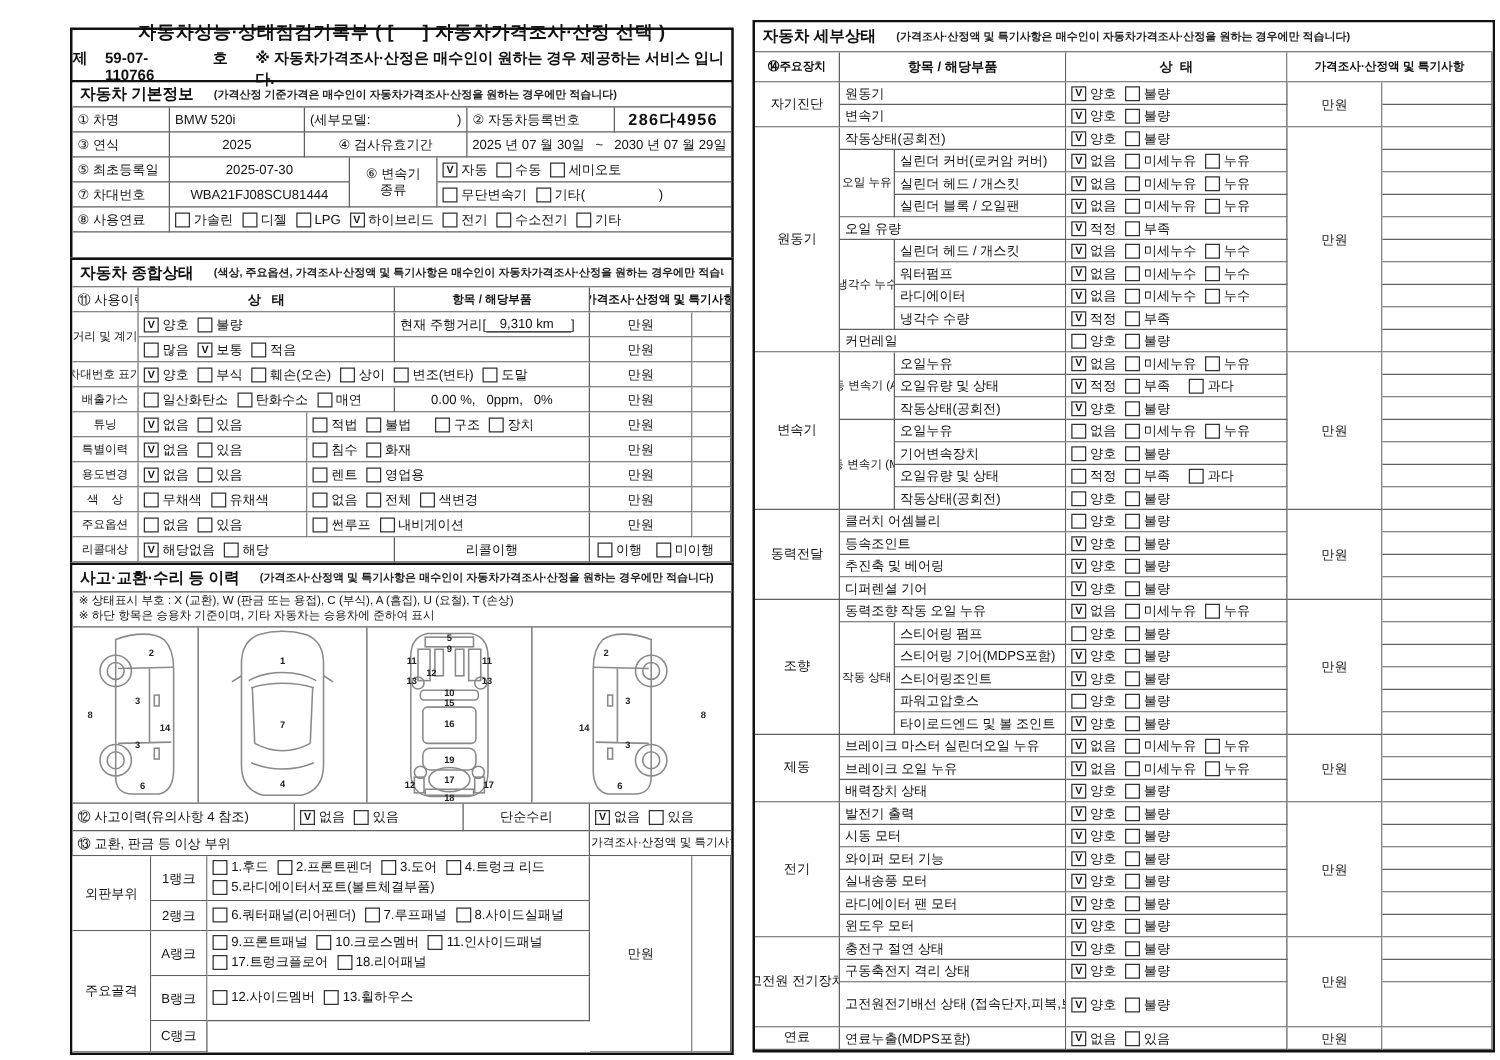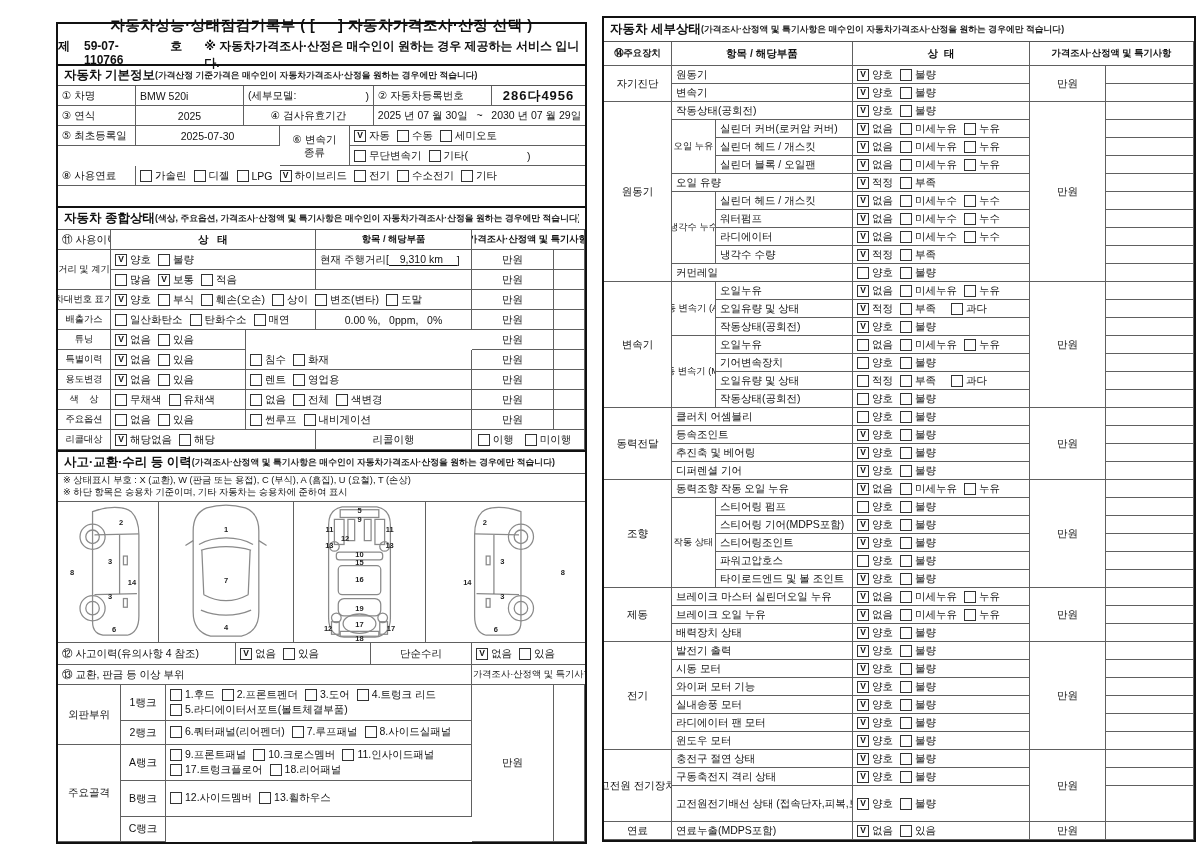--- a/index.html
+++ b/index.html
@@ -18,7 +18,7 @@
   .t2 .svc{margin-left:14px;}
   
   .sec-hdr{display:flex;align-items:center;padding:0 6px;border-bottom:1px solid #555;box-sizing:border-box;background:#fff;}
-  .sec-hdr .big{font-size:12.5px;font-weight:bold;margin-right:0;white-space:nowrap;}
+  .sec-hdr .big{font-size:12.5px;font-weight:bold;margin-right:16px;white-space:nowrap;}
   .sec-hdr .note{font-size:8.8px;font-weight:bold;color:#222;white-space:nowrap;overflow:hidden;}
   
   .frow{display:flex;box-sizing:border-box;}

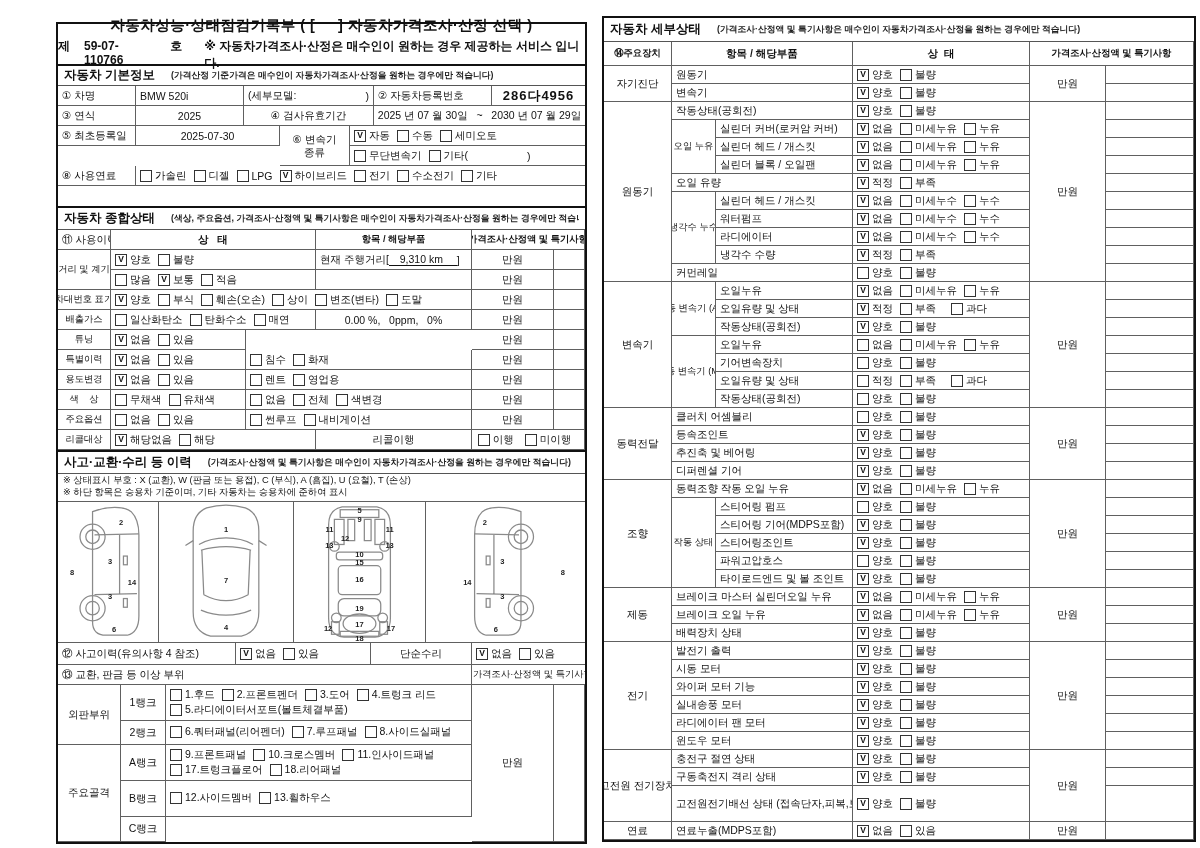--- a/index.html
+++ b/index.html
@@ -99,6 +99,10 @@
           <div class="fc" style="width:78px">⑤ 최초등록일</div>
           <div class="fc ctr" style="width:144px">2025-07-30</div>
         </div>
+        <div class="frow" style="height:20px">
+          <div class="fc" style="width:78px">⑦ 차대번호</div>
+          <div class="fc ctr" style="width:144px">WBA21FJ08SCU81444</div>
+        </div>
       </div>
       <div class="fc ctr pre" style="width:70px;height:40px">⑥ 변속기
 종류</div>

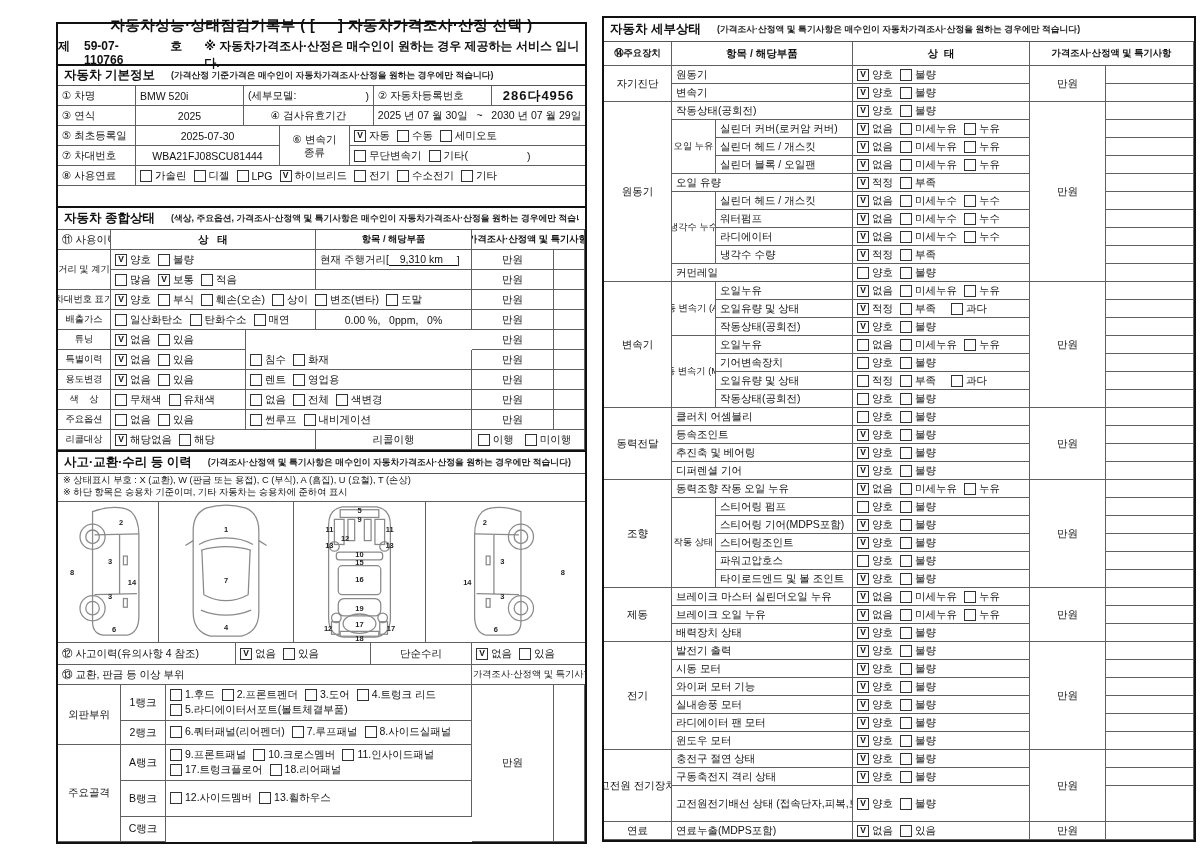--- a/index.html
+++ b/index.html
@@ -297,6 +297,25 @@
             <span>있음</span>
           </span>
         </div>
+        <div class="gc" style="grid-area: 5 / 3 / span 1 / span 2;">
+          <span class="cb">
+            <span class="bx"></span>
+            <span>적법</span>
+          </span>
+          <span class="cb">
+            <span class="bx"></span>
+            <span>불법</span>
+          </span>
+          <span class="gap" style="width: 12px;"></span>
+          <span class="cb">
+            <span class="bx"></span>
+            <span>구조</span>
+          </span>
+          <span class="cb">
+            <span class="bx"></span>
+            <span>장치</span>
+          </span>
+        </div>
         <div class="gc ctr" style="grid-area: 5 / 5 / span 1 / span 1;">만원</div>
         <div class="gc" style="grid-area: 5 / 6 / span 1 / span 1;"></div>
         <div class="gc lab pre small" style="grid-area: 6 / 1 / span 1 / span 1;">특별이력</div>

